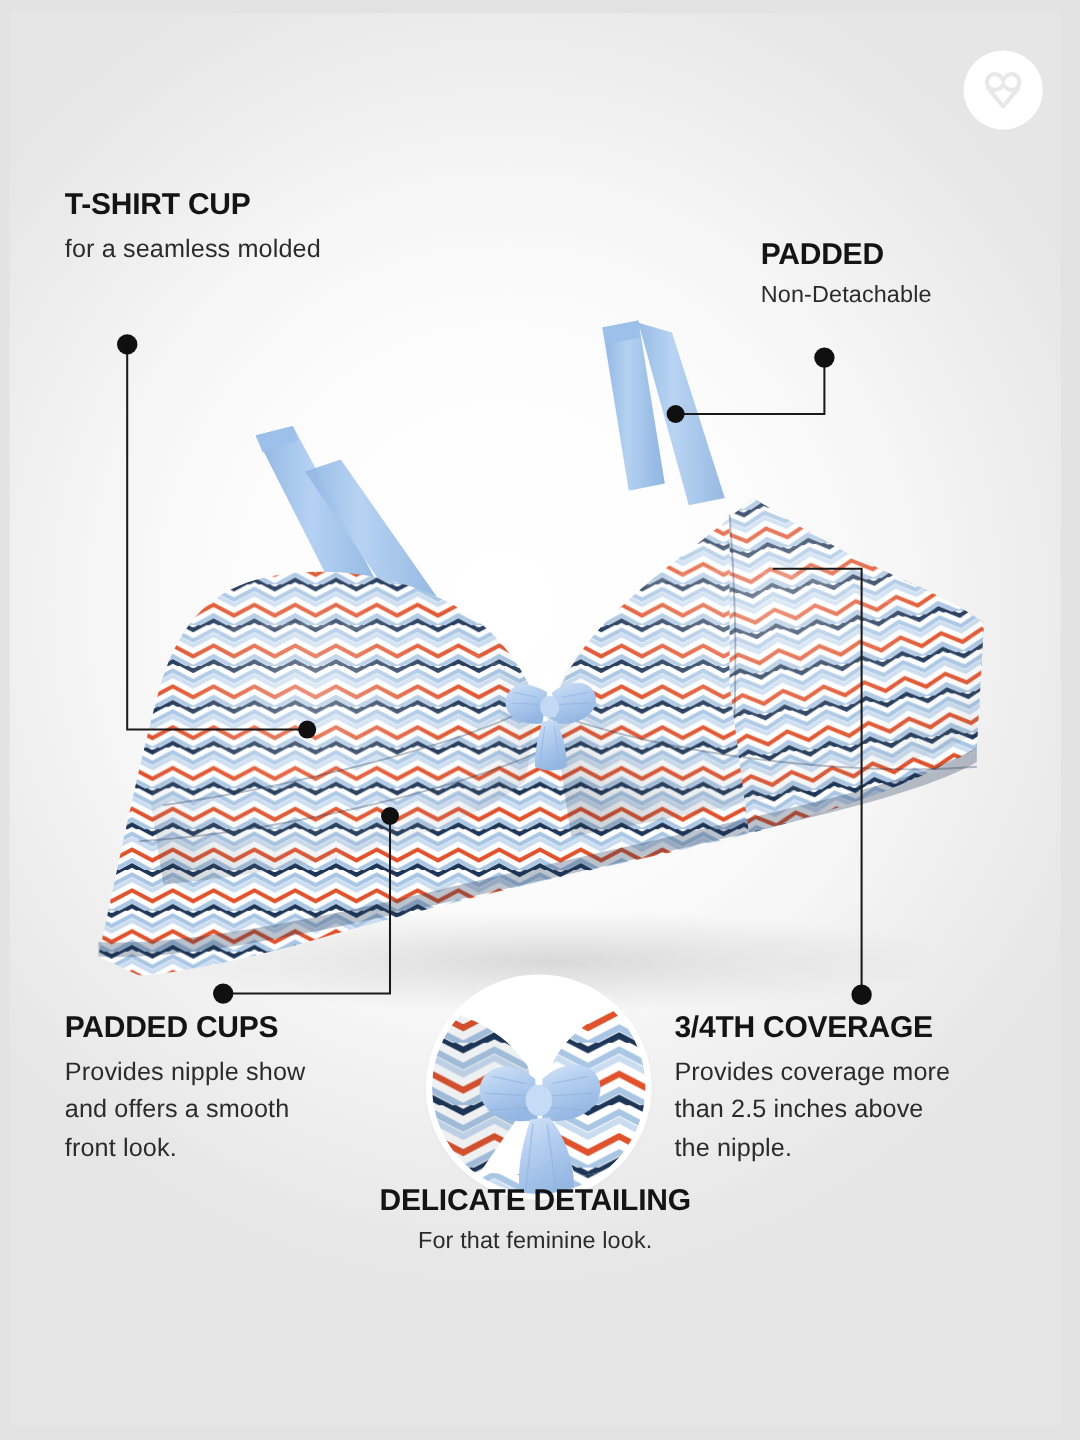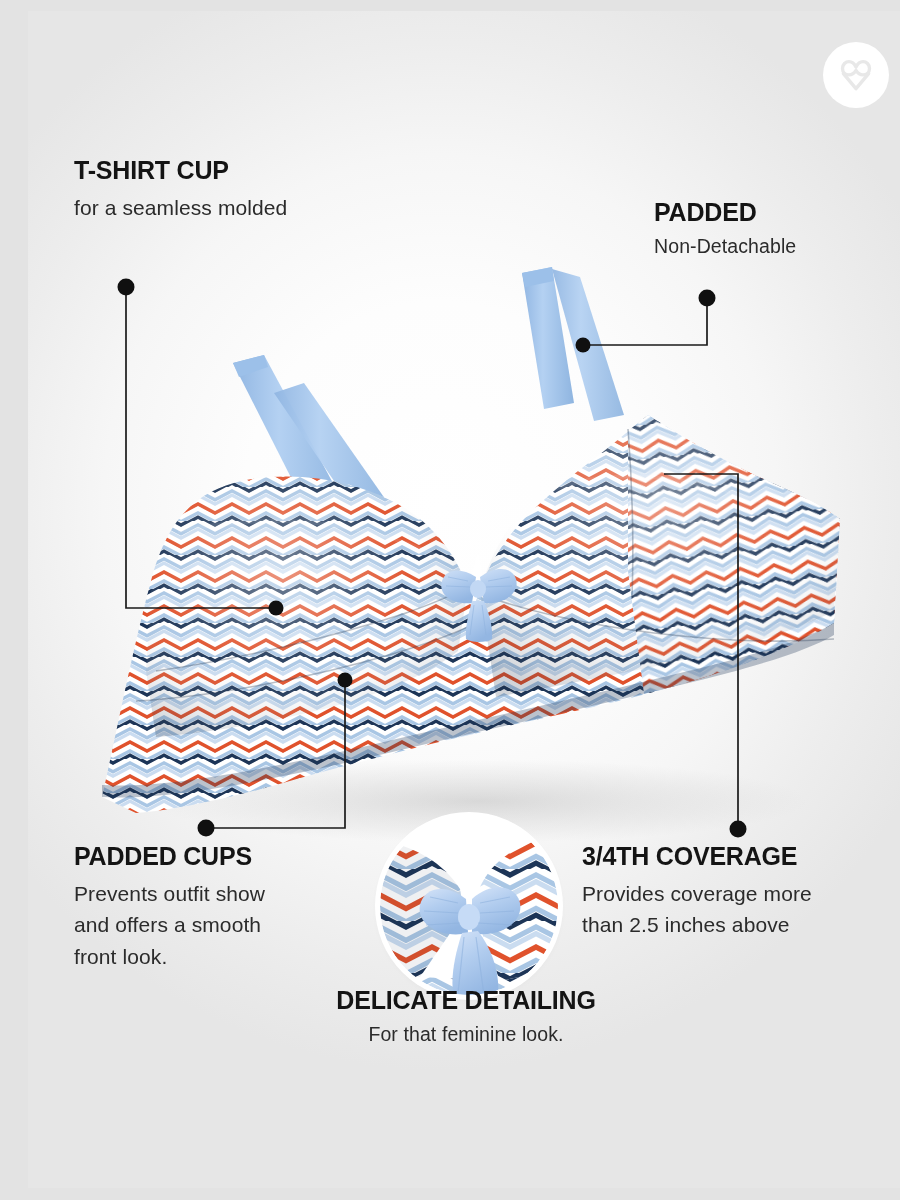--- a/index.html
+++ b/index.html
@@ -14,7 +14,7 @@
     position:relative;
     width:900px;height:1200px;
     box-sizing:border-box;
-    padding:11px 12px 12px 28px;
+    padding:11px 12px 12px 8px;
     background:#e3e3e3;
   }
   #canvas{

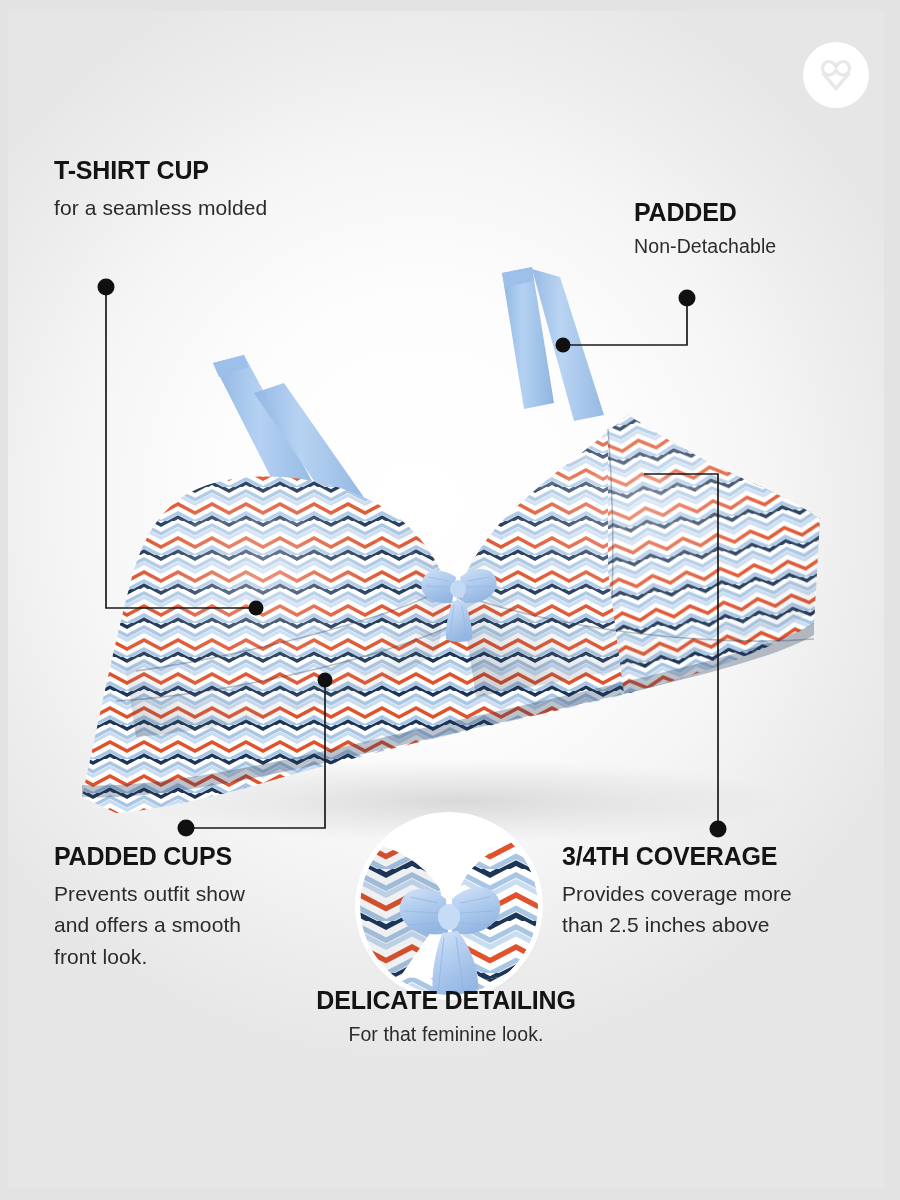--- a/index.html
+++ b/index.html
@@ -373,7 +373,7 @@
     <div class="callout" id="callout-padded">
       <p class="c-title">PADDED CUPS</p>
       <p class="c-body">
-        <span>Prevents outfit show</span>
+        <span>Provides nipple show</span>
         <span>and offers a smooth</span>
         <span>front look.</span>
       </p>

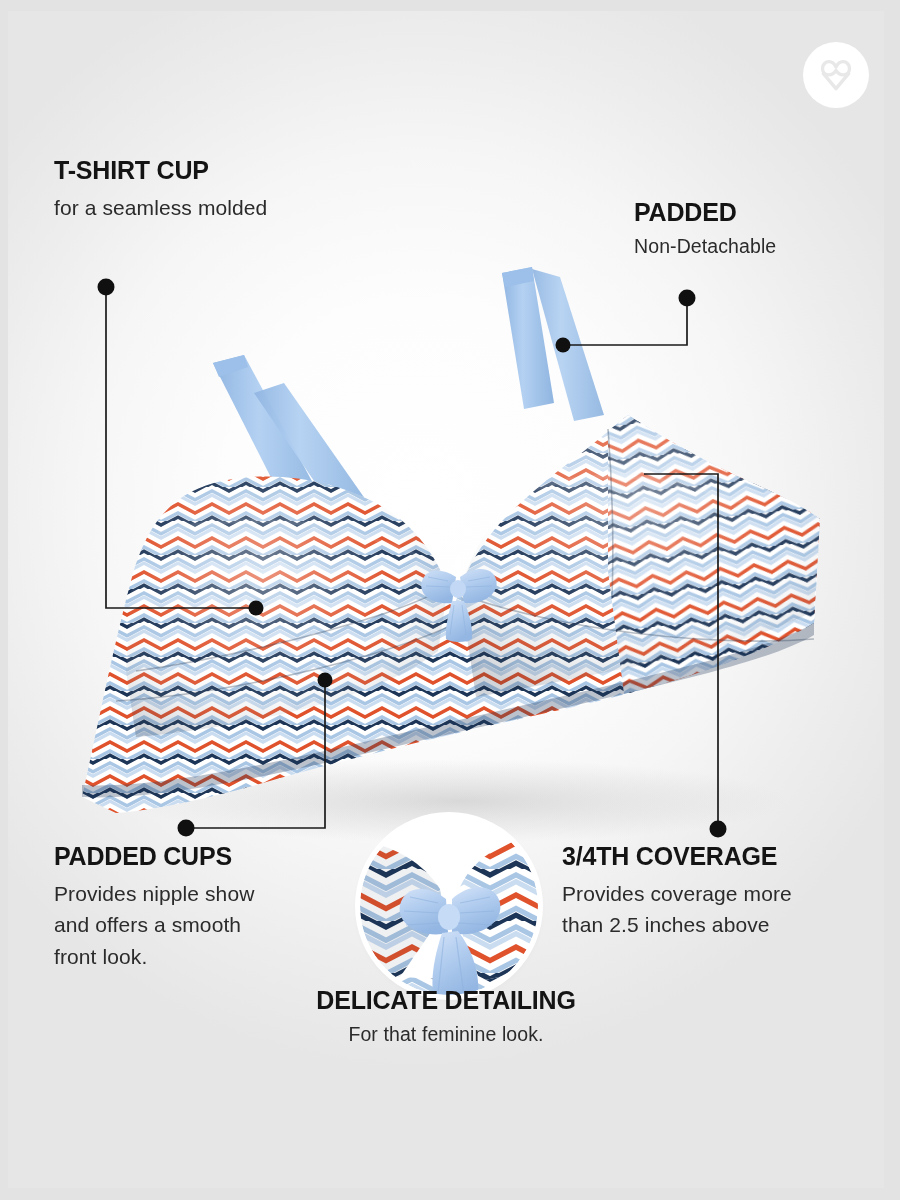--- a/index.html
+++ b/index.html
@@ -384,6 +384,7 @@
       <p class="c-body">
         <span>Provides coverage more</span>
         <span>than 2.5 inches above</span>
+        <span>the nipple.</span>
       </p>
     </div>
 

